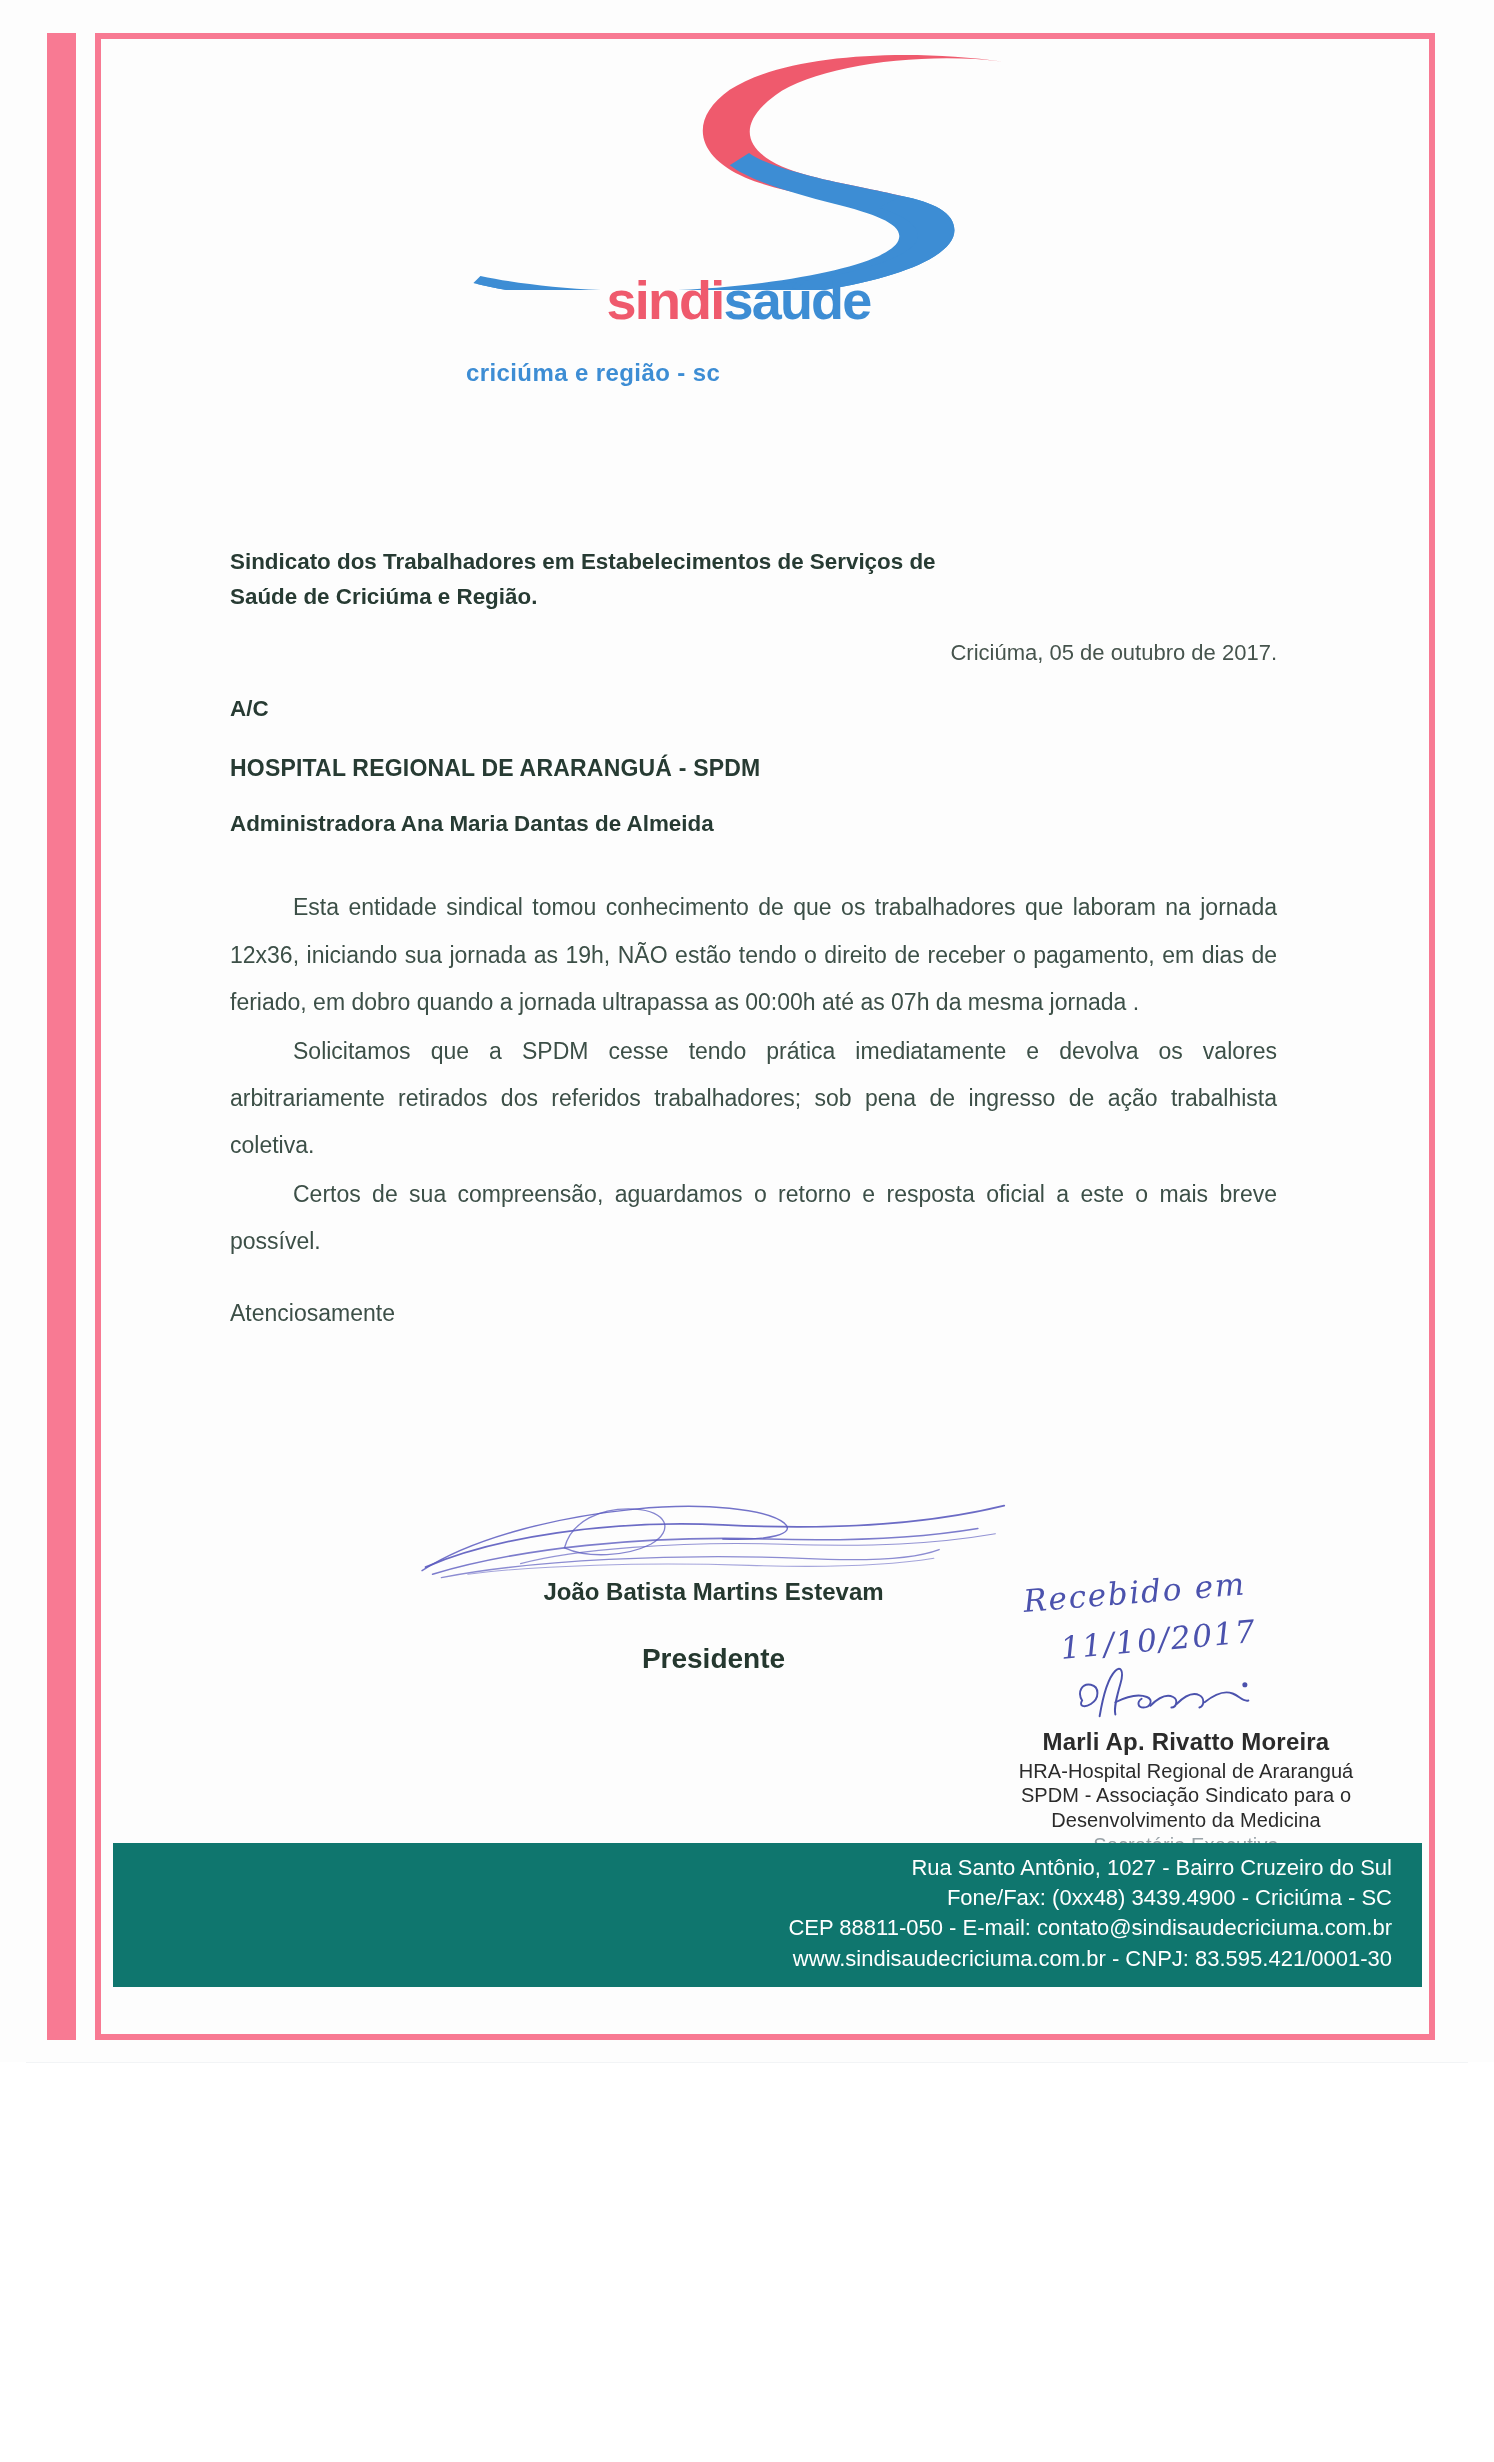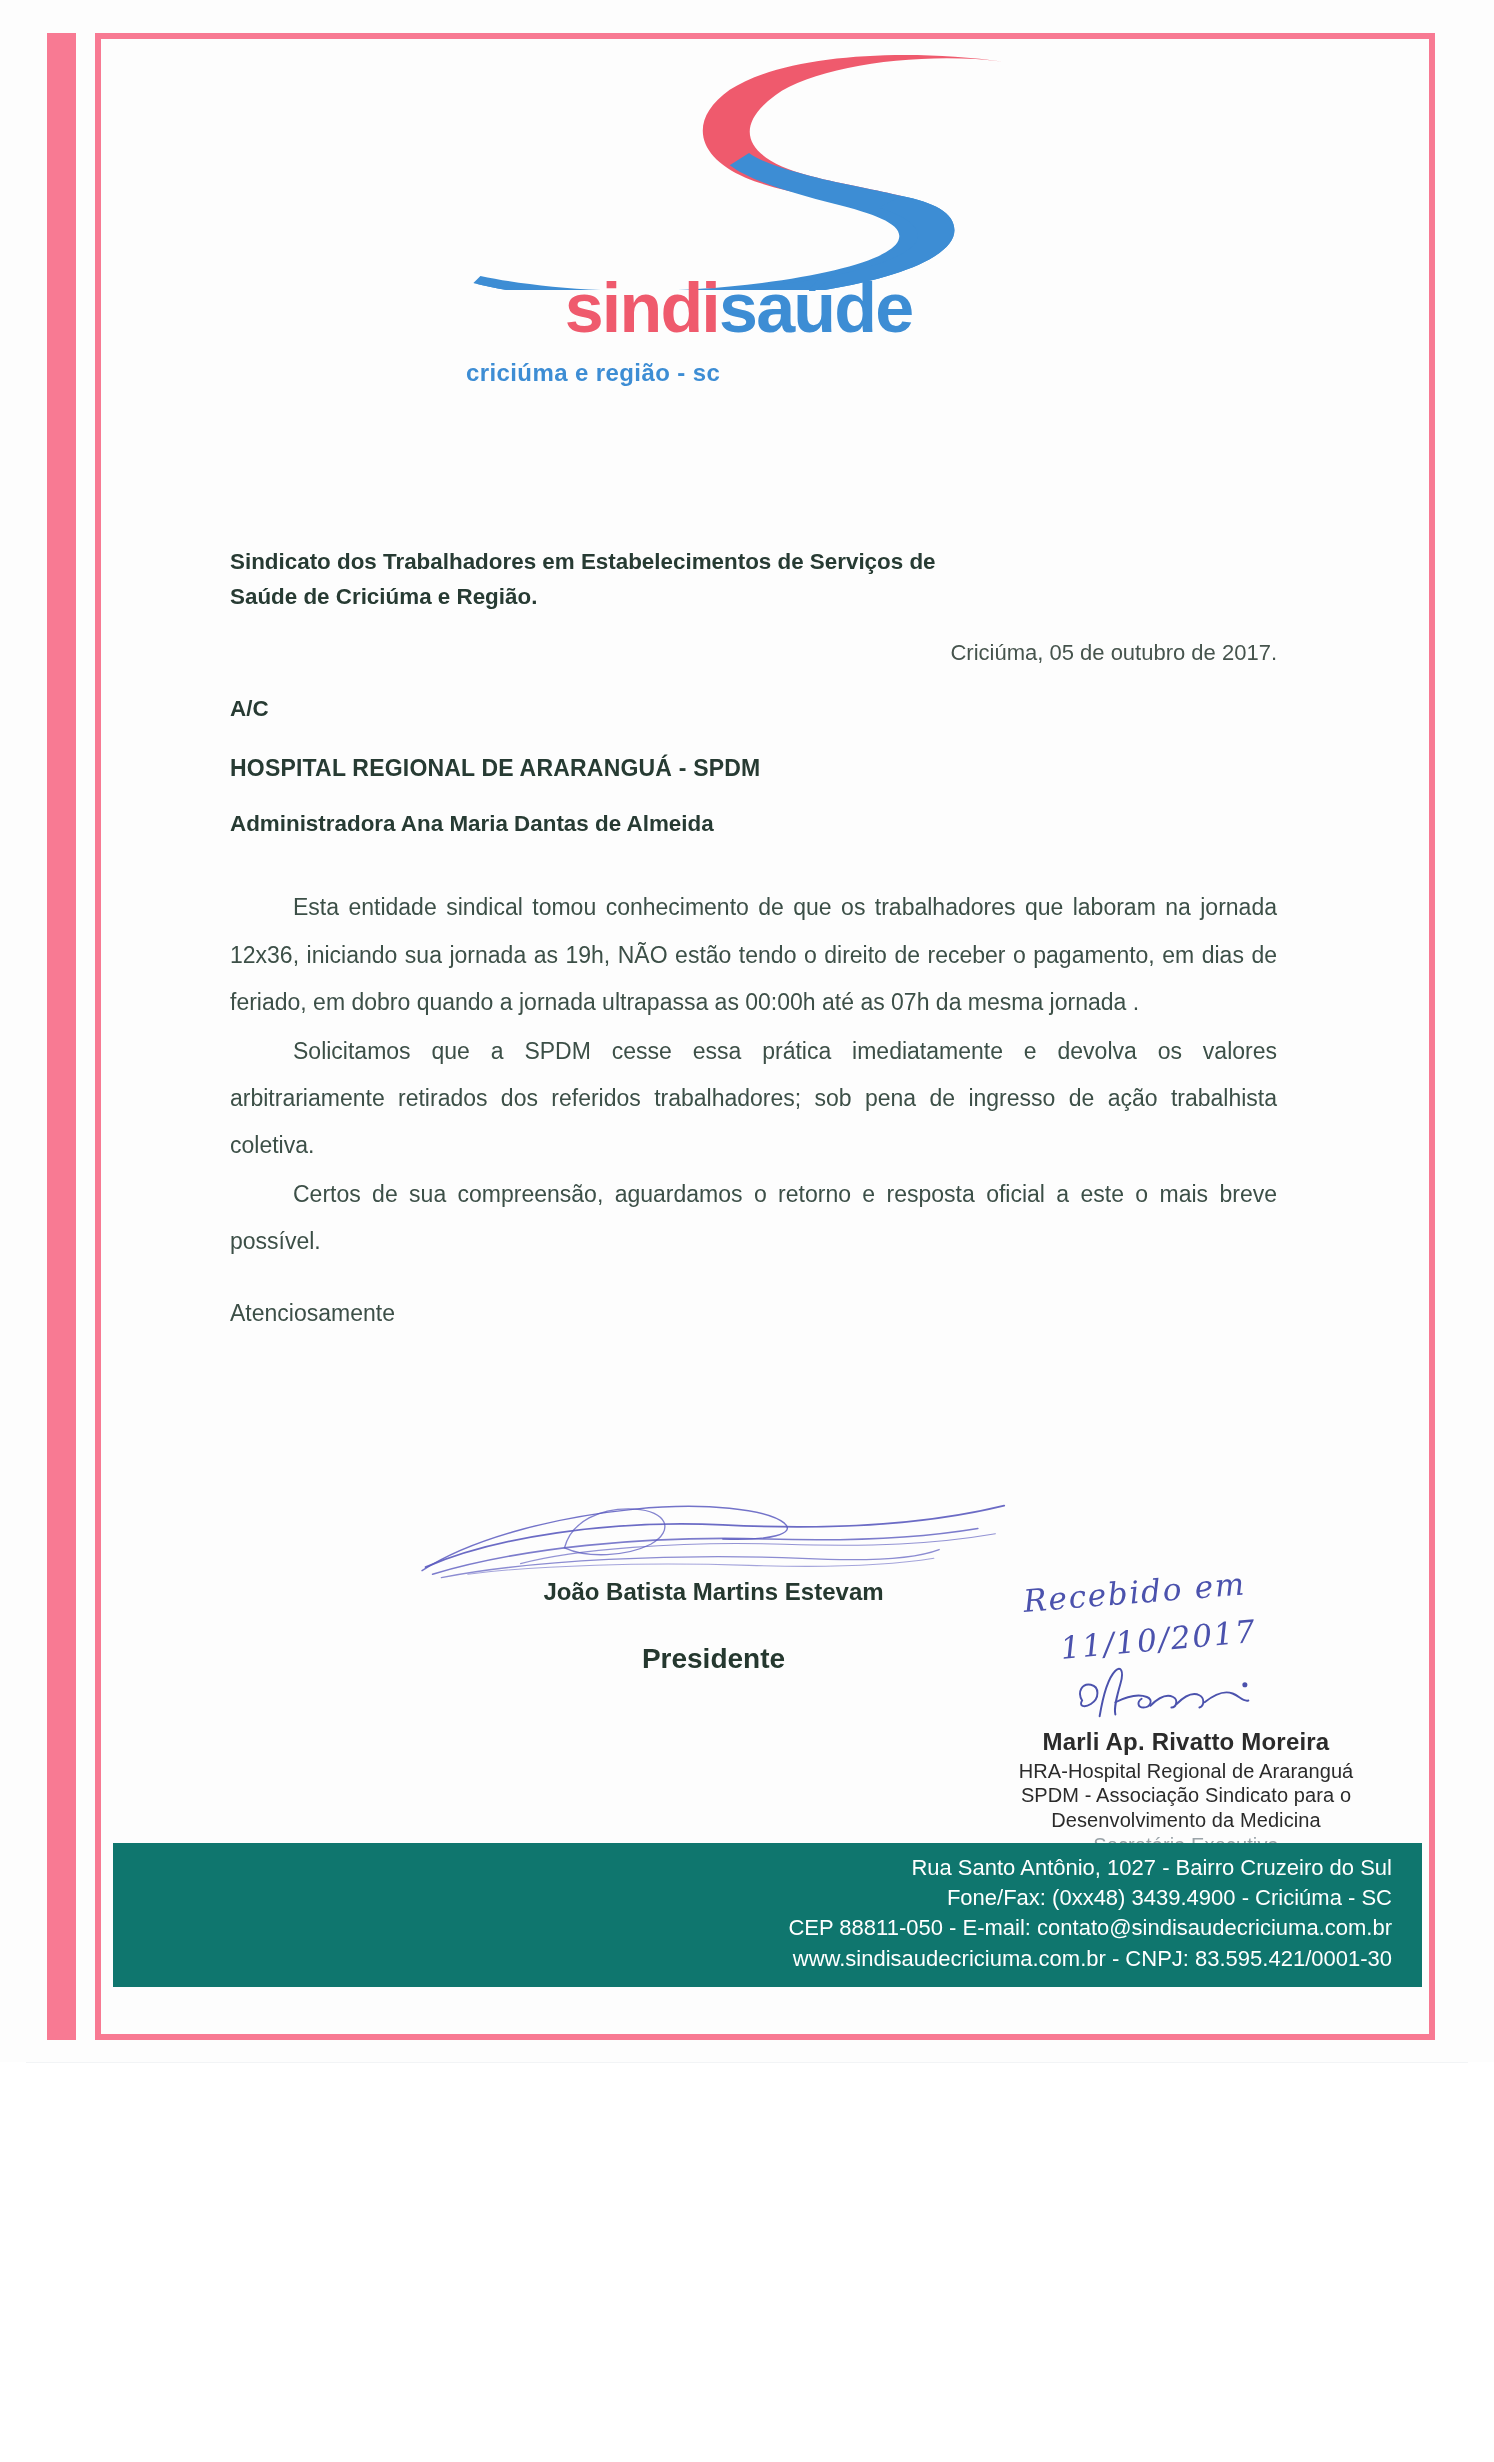--- a/index.html
+++ b/index.html
@@ -69,7 +69,7 @@
     left: 0; top: 220px;
     width: 545px;
     text-align: center;
-    font-size: 70px;
+    font-size: 54px;
     font-weight: bold;
     letter-spacing: -1.8px;
     line-height: 1;

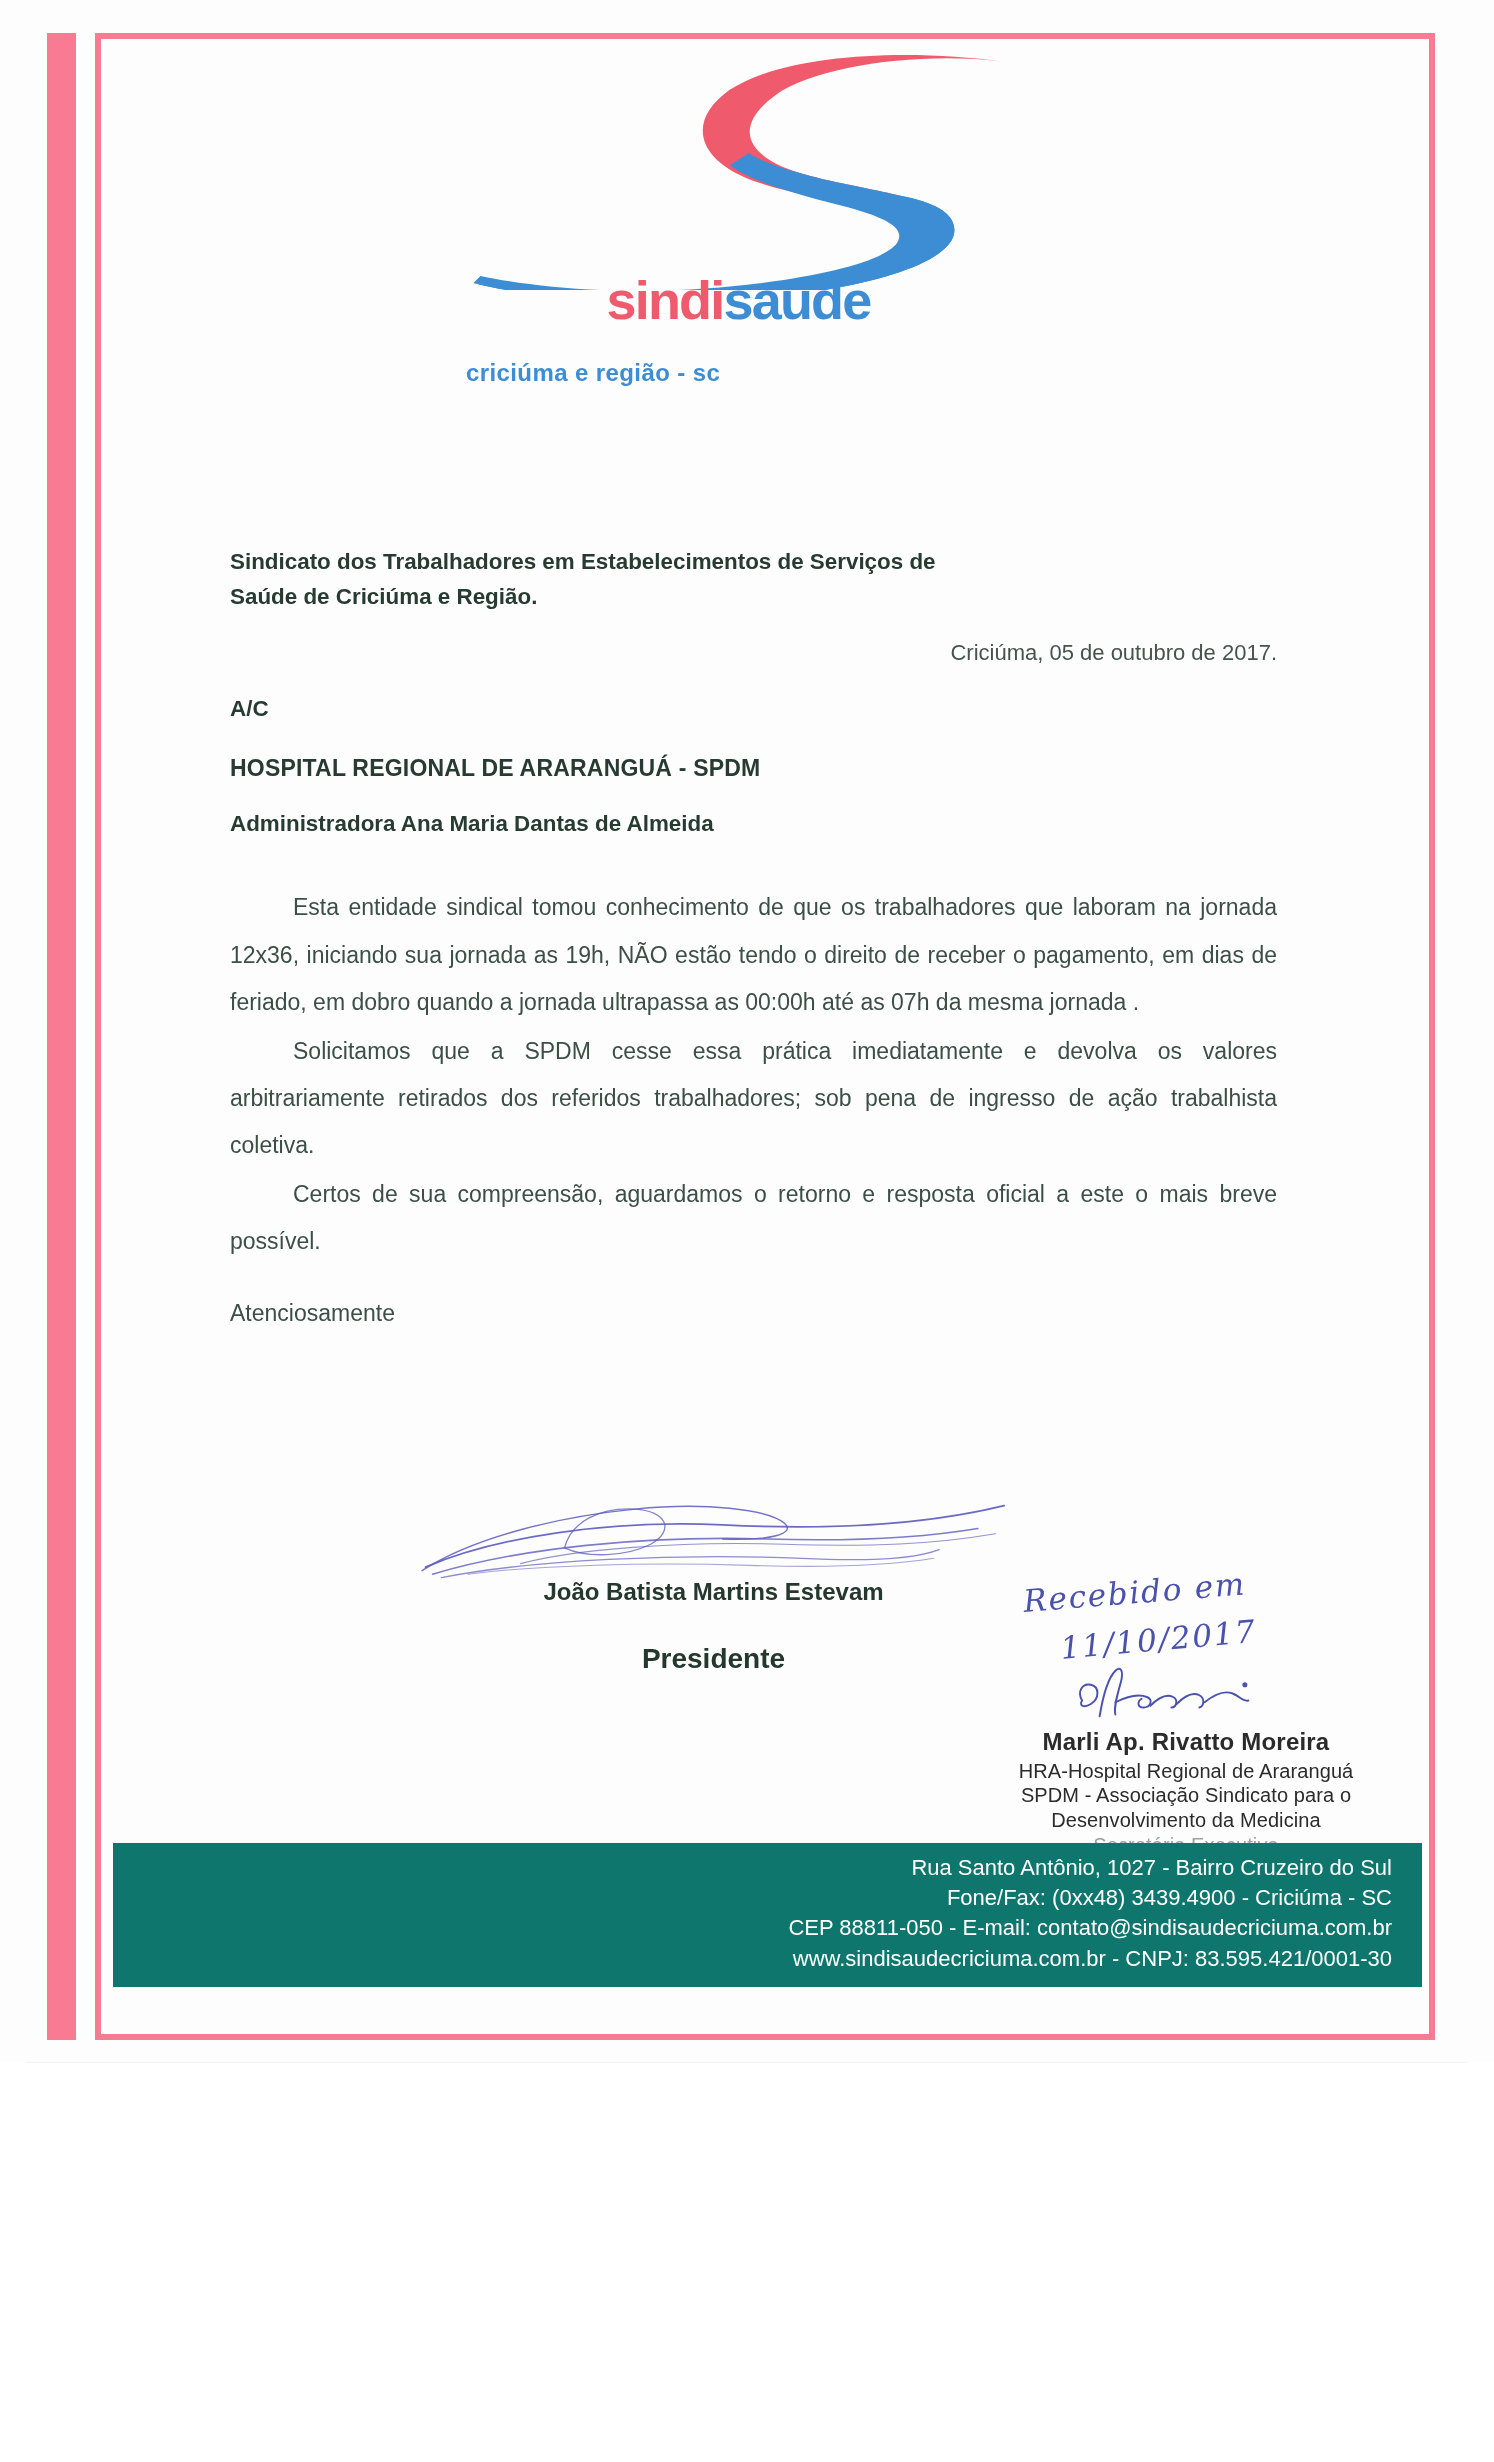--- a/index.html
+++ b/index.html
@@ -326,7 +326,7 @@
     <div id="recipient-person">Administradora Ana Maria Dantas de Almeida</div>
 
     <div id="para-1" class="body-para">Esta entidade sindical tomou conhecimento de que os trabalhadores que laboram na jornada 12x36, iniciando sua jornada as 19h, NÃO estão tendo o direito de receber o pagamento, em dias de feriado, em dobro quando a jornada ultrapassa as 00:00h até as 07h da mesma jornada .</div>
-    <div id="para-2" class="body-para">Solicitamos que a SPDM cesse essa prática imediatamente e devolva os valores arbitrariamente retirados dos referidos trabalhadores; sob pena de ingresso de ação trabalhista coletiva.</div>
+    <div id="para-2" class="body-para">Solicitamos que a SPDM cesse tendo prática imediatamente e devolva os valores arbitrariamente retirados dos referidos trabalhadores; sob pena de ingresso de ação trabalhista coletiva.</div>
     <div id="para-3" class="body-para">Certos de sua compreensão, aguardamos o retorno e resposta oficial a este o mais breve possível.</div>
 
     <div id="closing">Atenciosamente</div>

